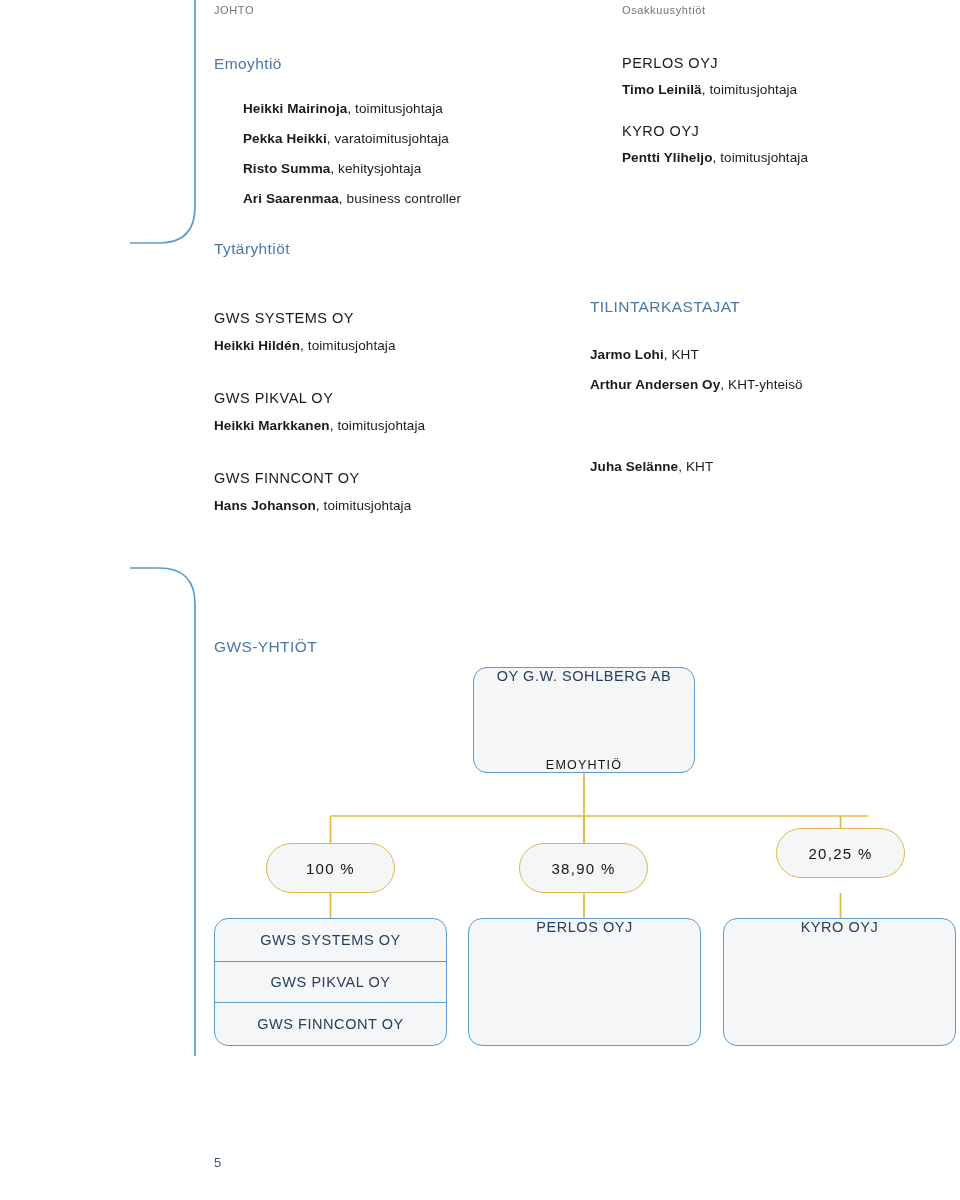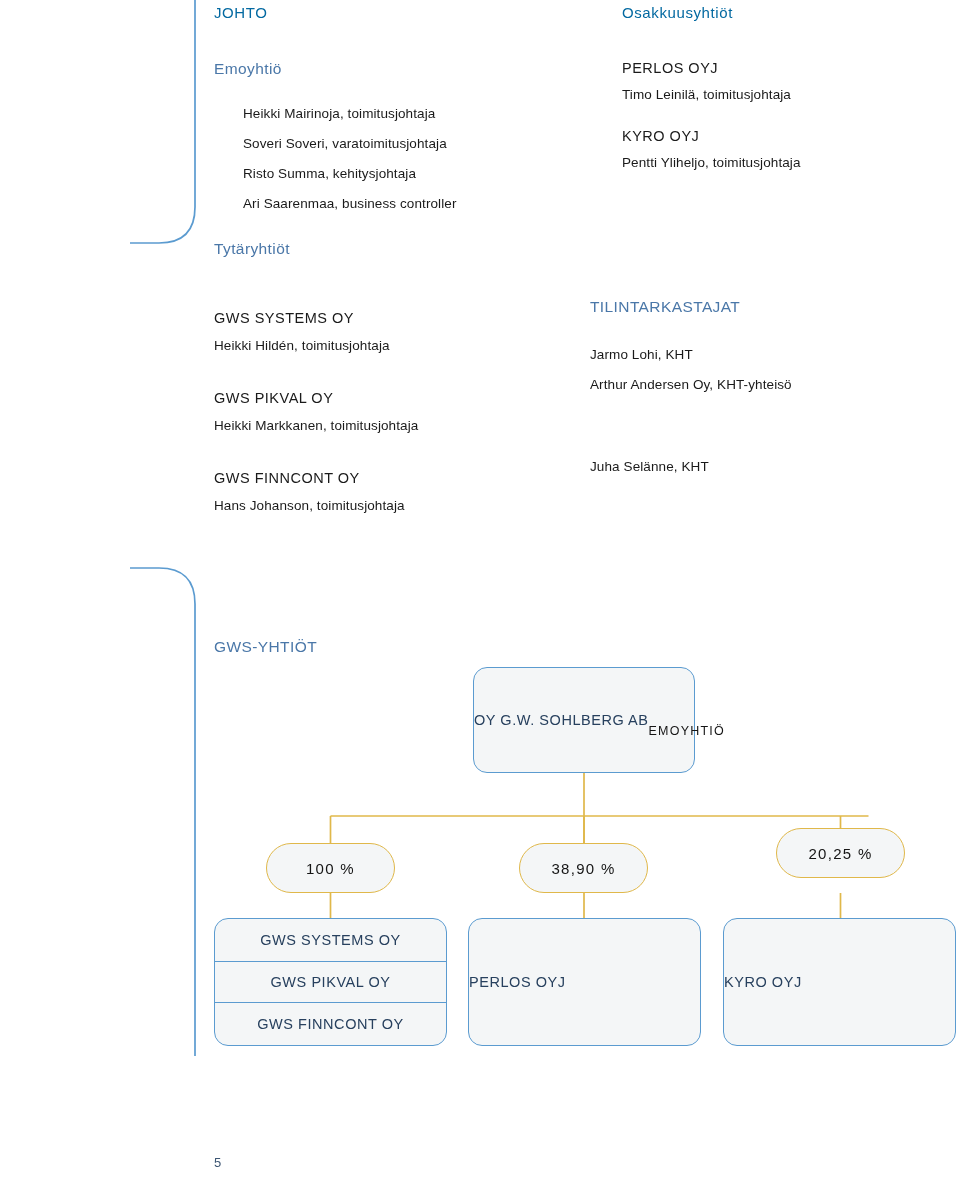--- a/index.html
+++ b/index.html
@@ -19,8 +19,8 @@
 
   
   .sec-head{
-    color:#0369a1;
-    font-size:15px;
+    color:#737373;
+    font-size:11px;
     letter-spacing:.6px;
     font-weight:400;
   }

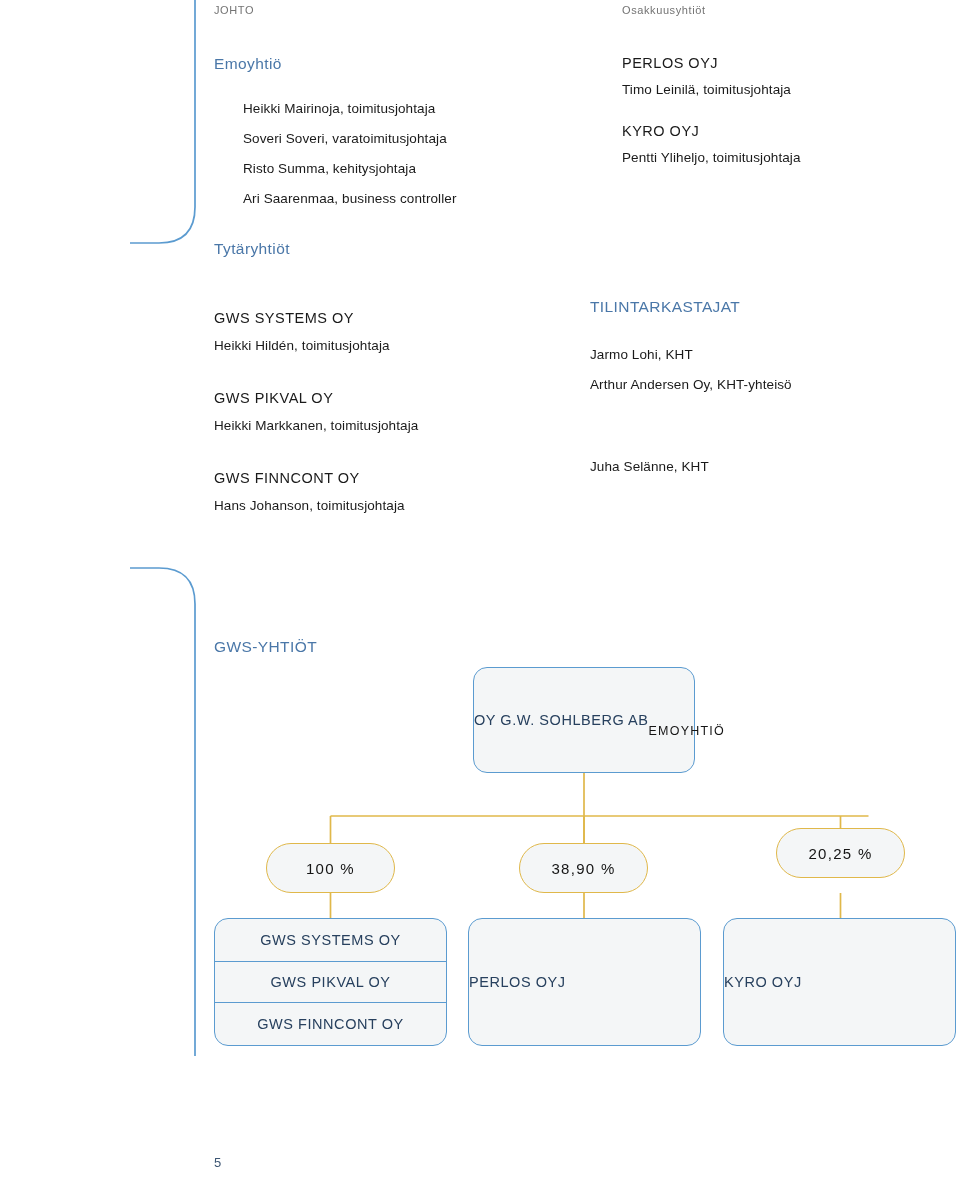--- a/index.html
+++ b/index.html
@@ -42,7 +42,7 @@
     font-weight:400;
     letter-spacing:.1px;
   }
-  .person b{font-weight:400;}
+  .person b{font-weight:700;}
 
   
   #johto-block{position:absolute;left:214px;top:4px;width:330px;}

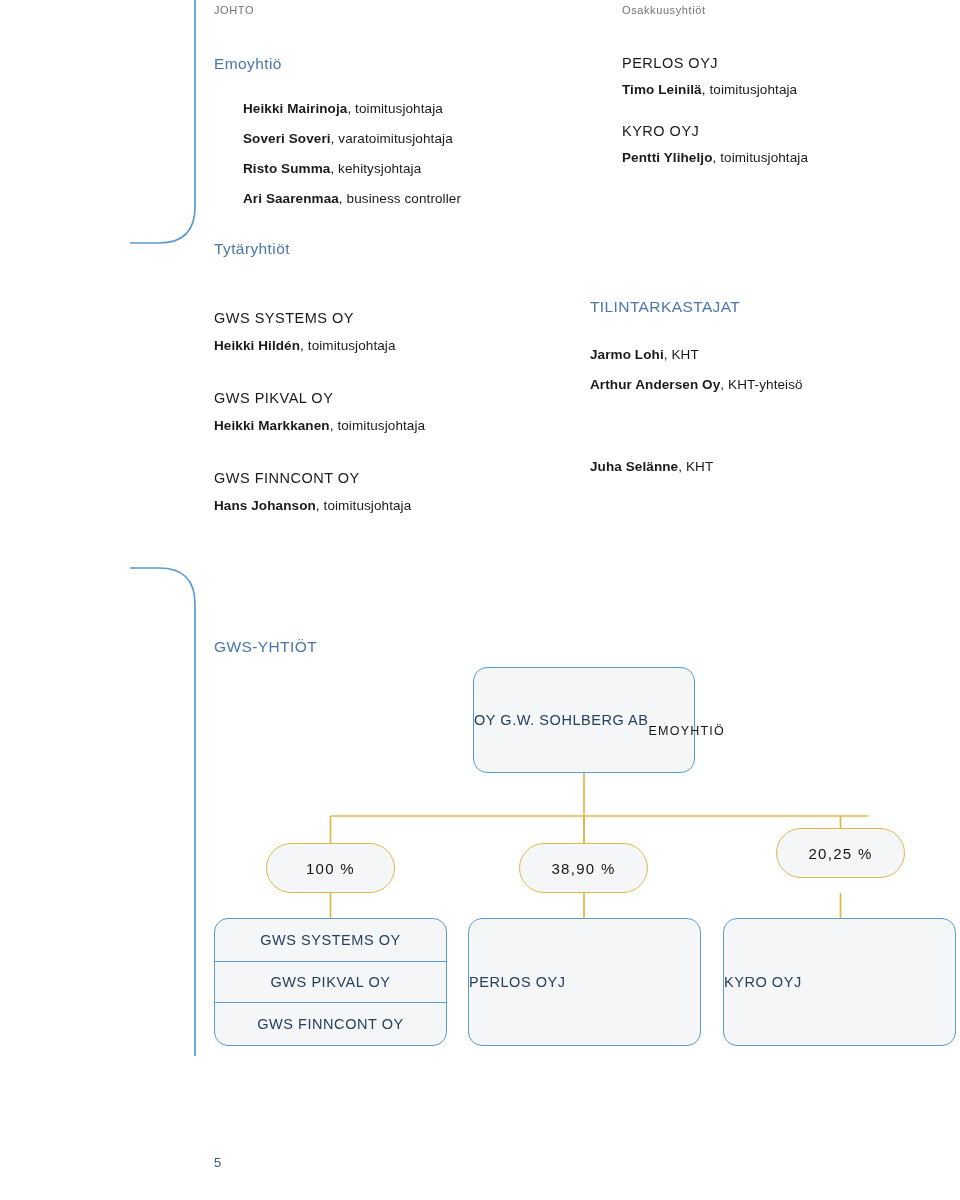--- a/index.html
+++ b/index.html
@@ -166,7 +166,7 @@
       <b>Heikki Mairinoja</b><span>, </span><span>toimitusjohtaja</span>
     </span>
     <span class="person">
-      <b>Soveri Soveri</b><span>, </span><span>varatoimitusjohtaja</span>
+      <b>Pekka Heikki</b><span>, </span><span>varatoimitusjohtaja</span>
     </span>
     <span class="person">
       <b>Risto Summa</b><span>, </span><span>kehitysjohtaja</span>

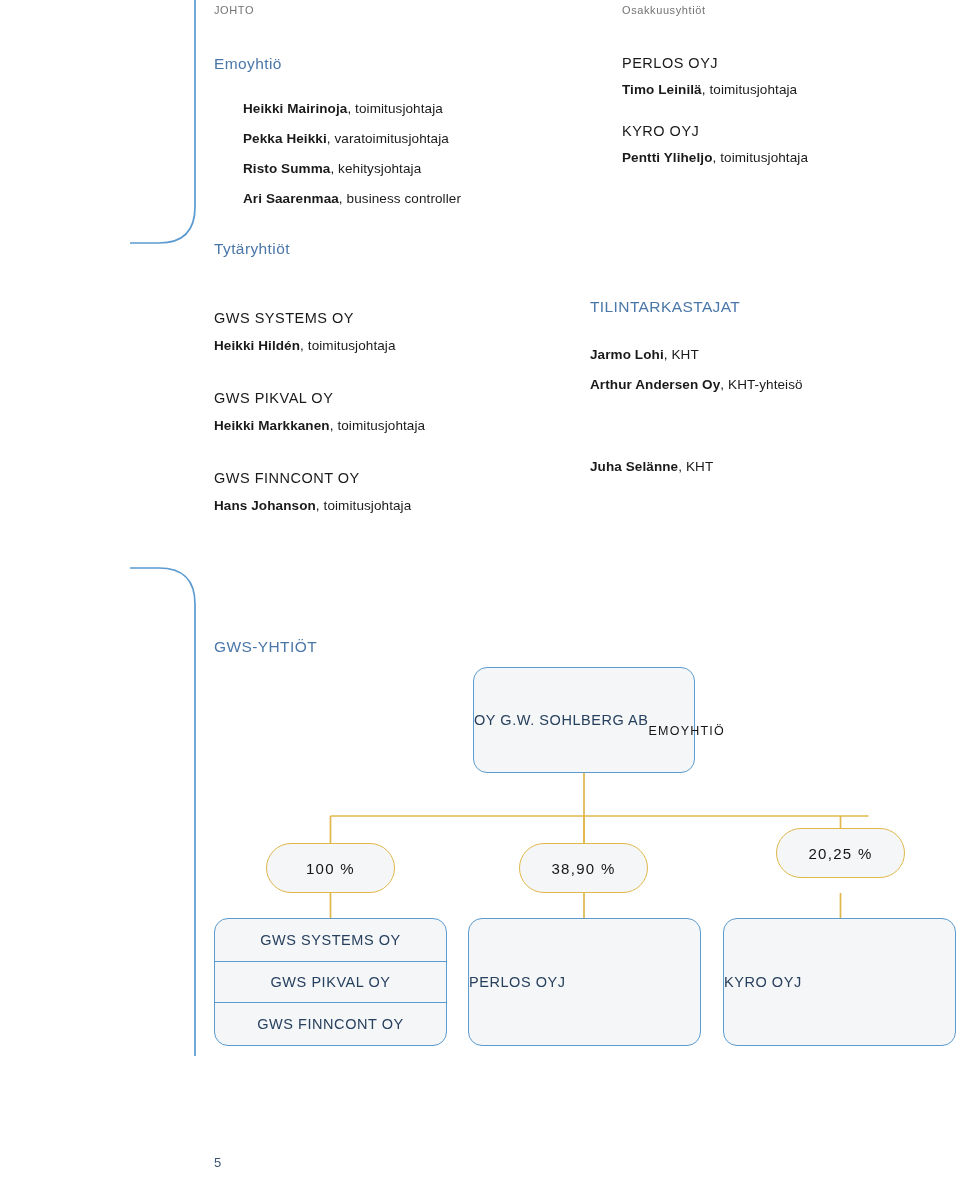--- a/index.html
+++ b/index.html
@@ -81,9 +81,10 @@
     border-radius:14px;
     box-sizing:border-box;
     display:flex;
-    flex-direction:row;
+    flex-direction:column;
     align-items:center;
     justify-content:space-between;
+    gap:48px;
   }
   .node .n-title{
     color:#27405e;

